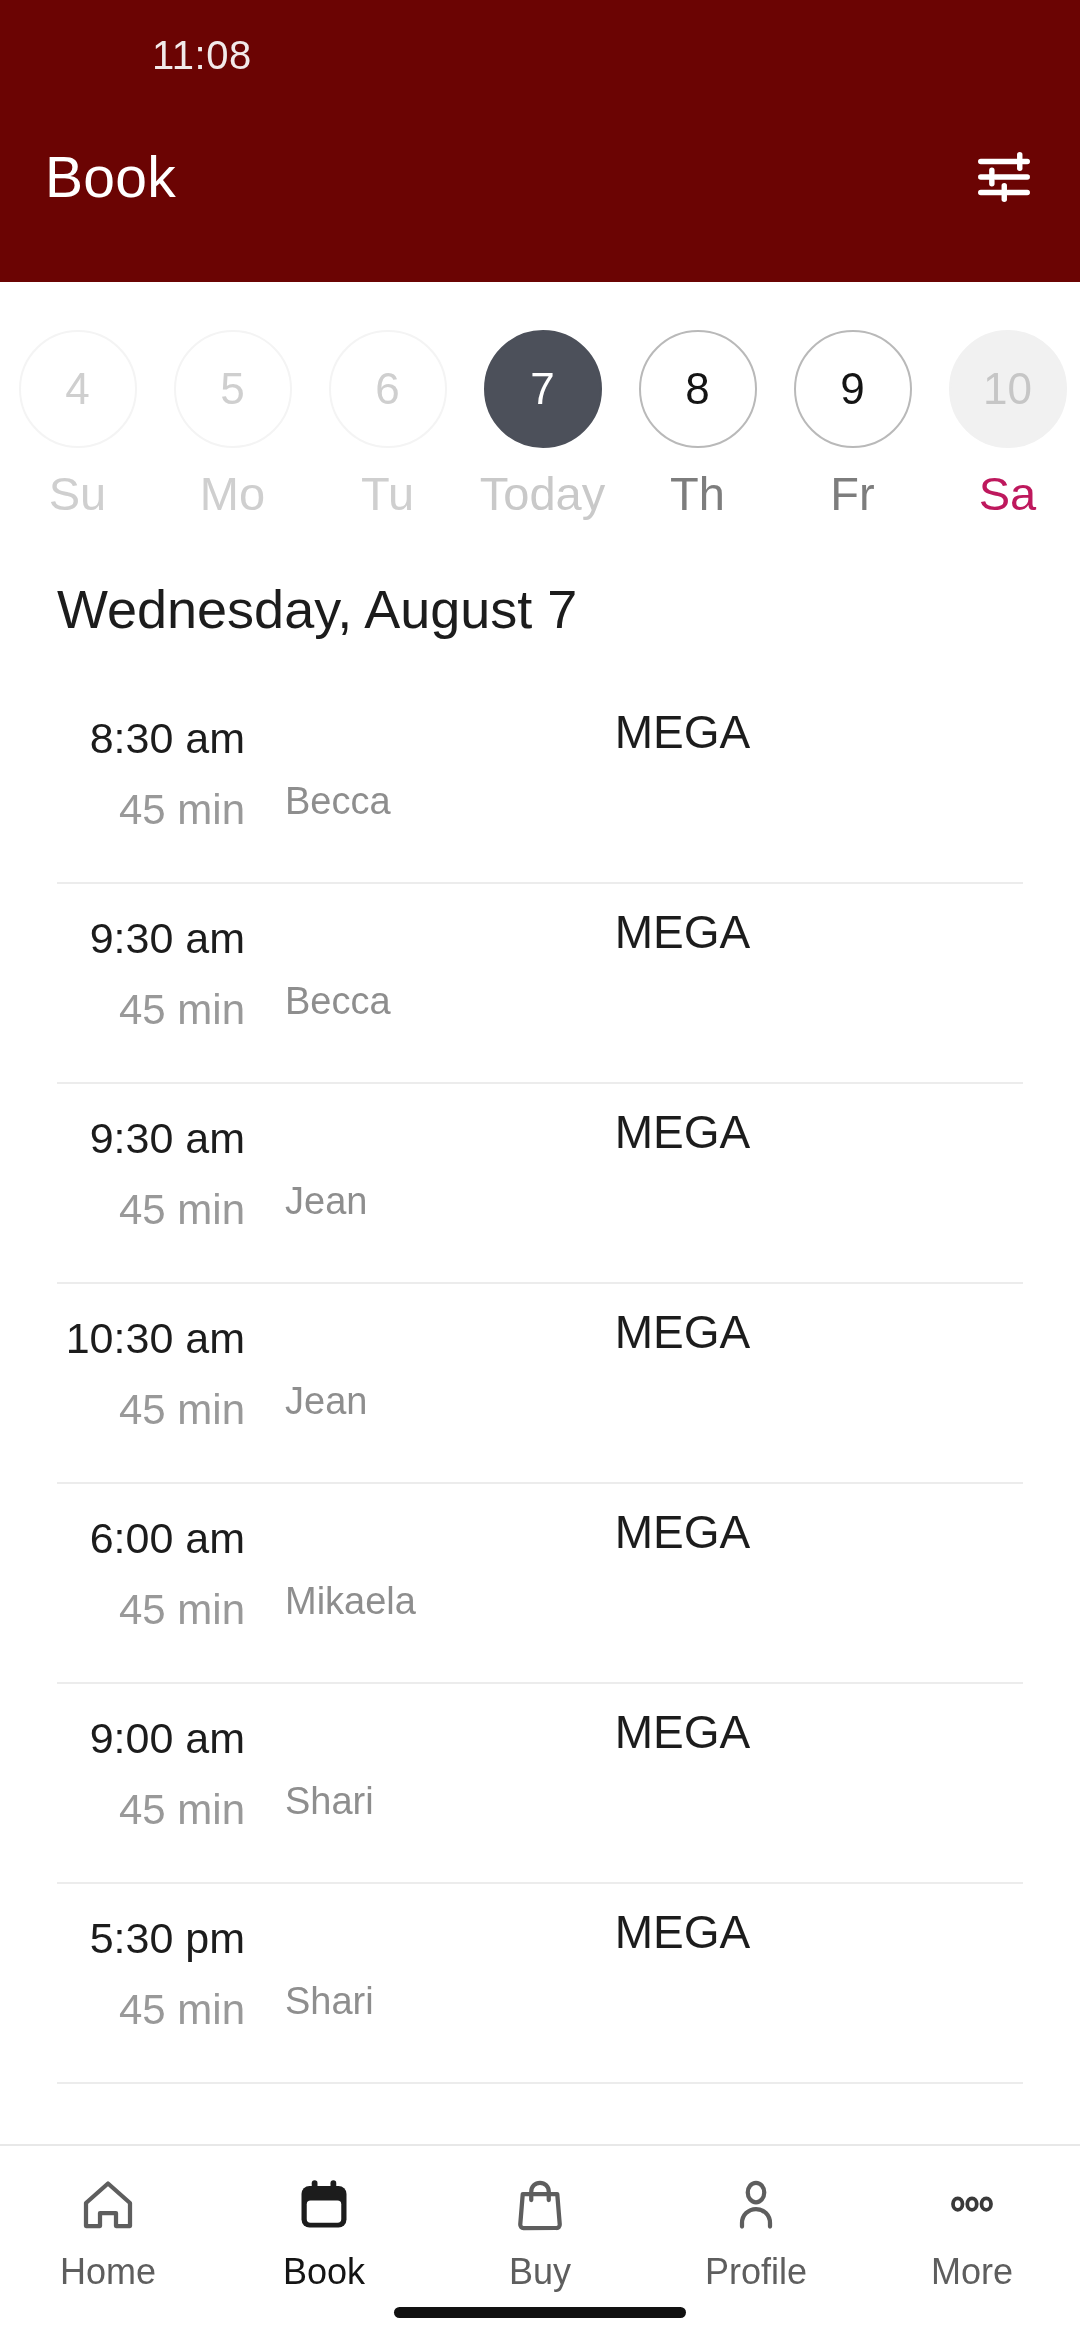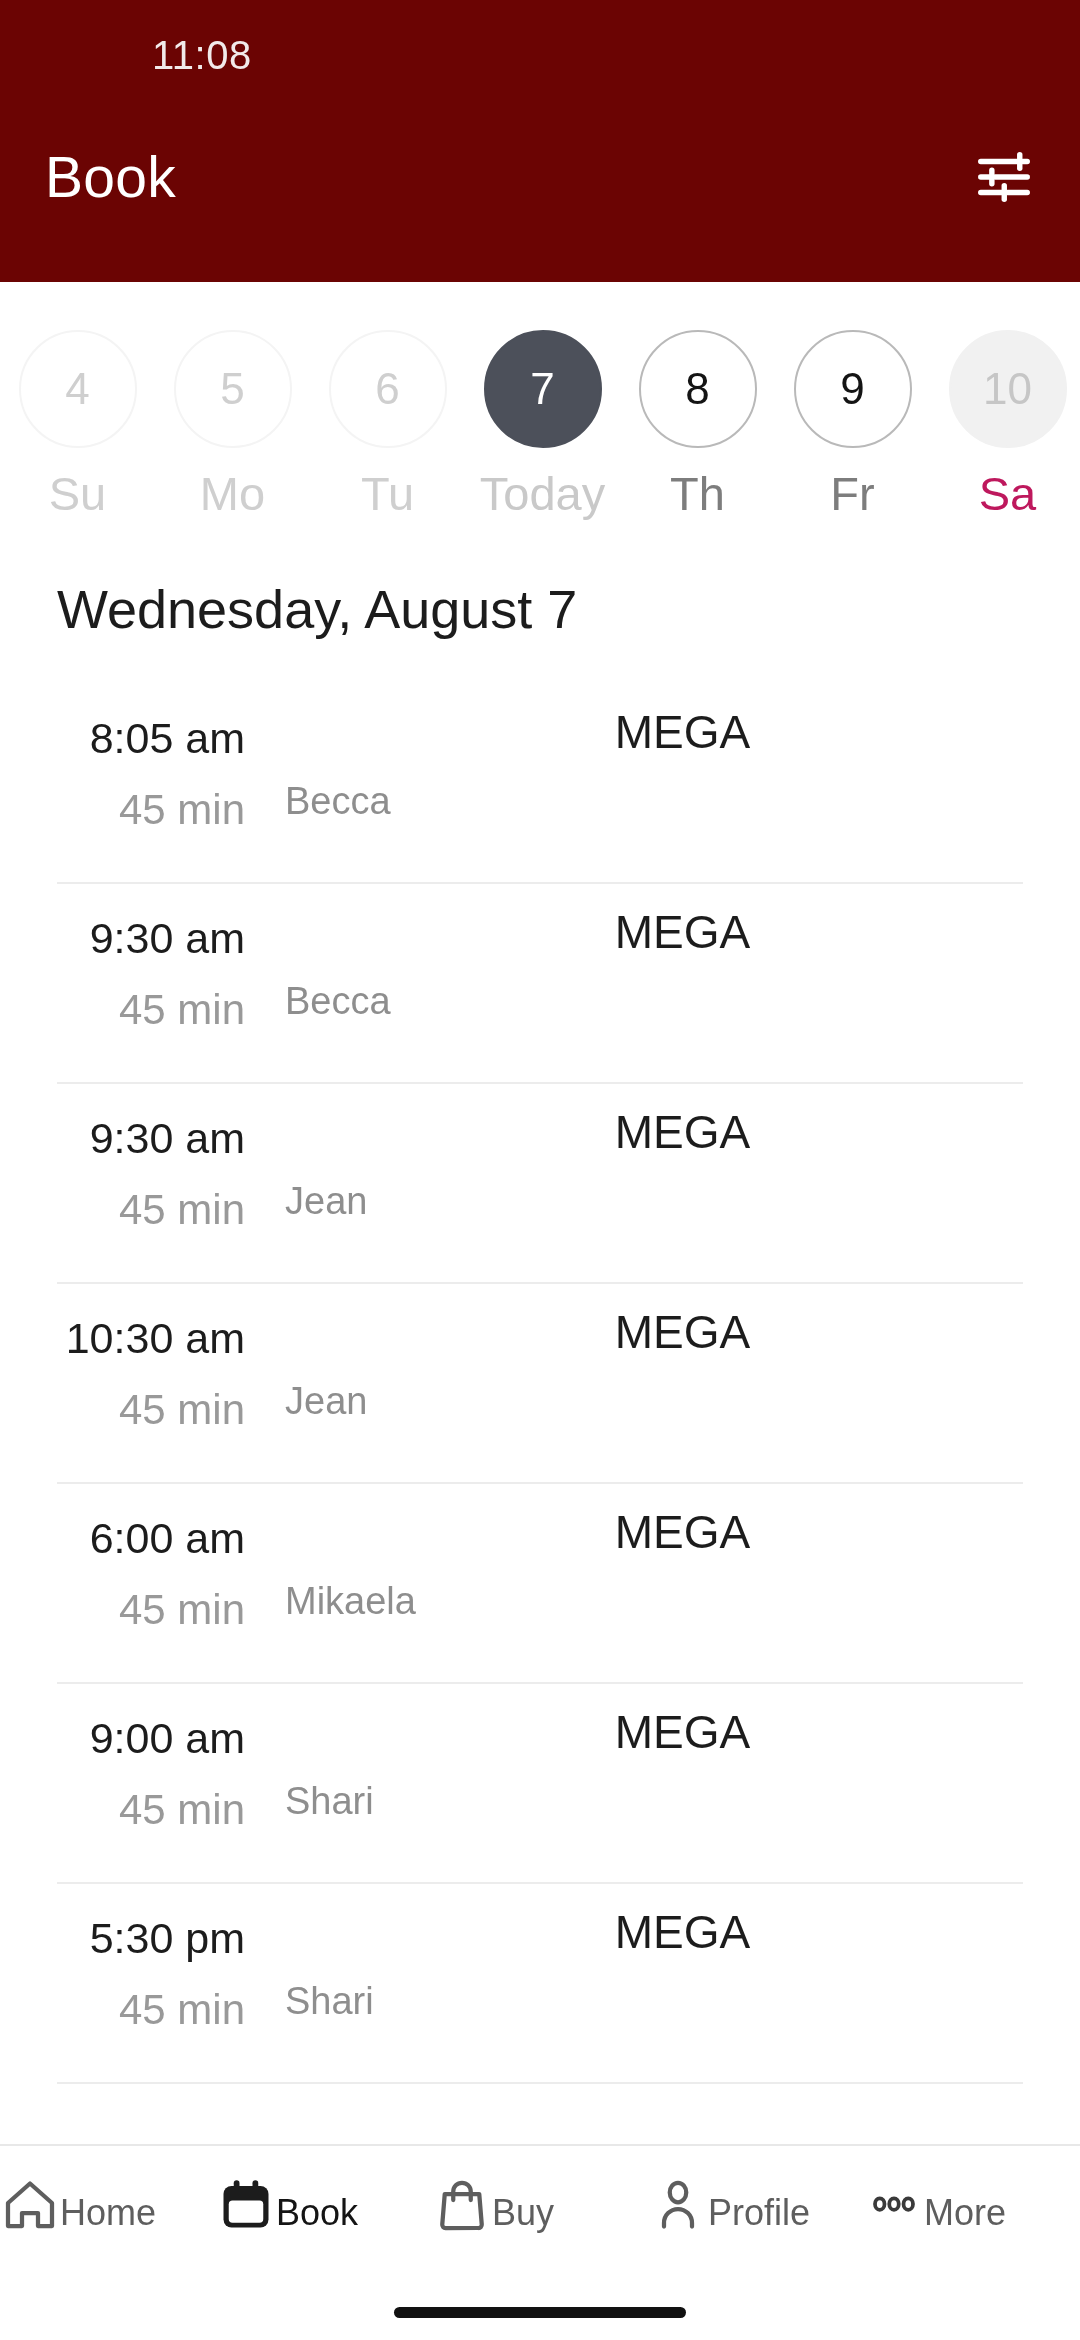--- a/index.html
+++ b/index.html
@@ -132,7 +132,7 @@
 
     <div class="classrow">
       <div class="col-time">
-        <div class="time">8:05 am</div>
+        <div class="time">8:30 am</div>
         <div class="dur">45 min</div>
       </div>
       <div class="col-info">

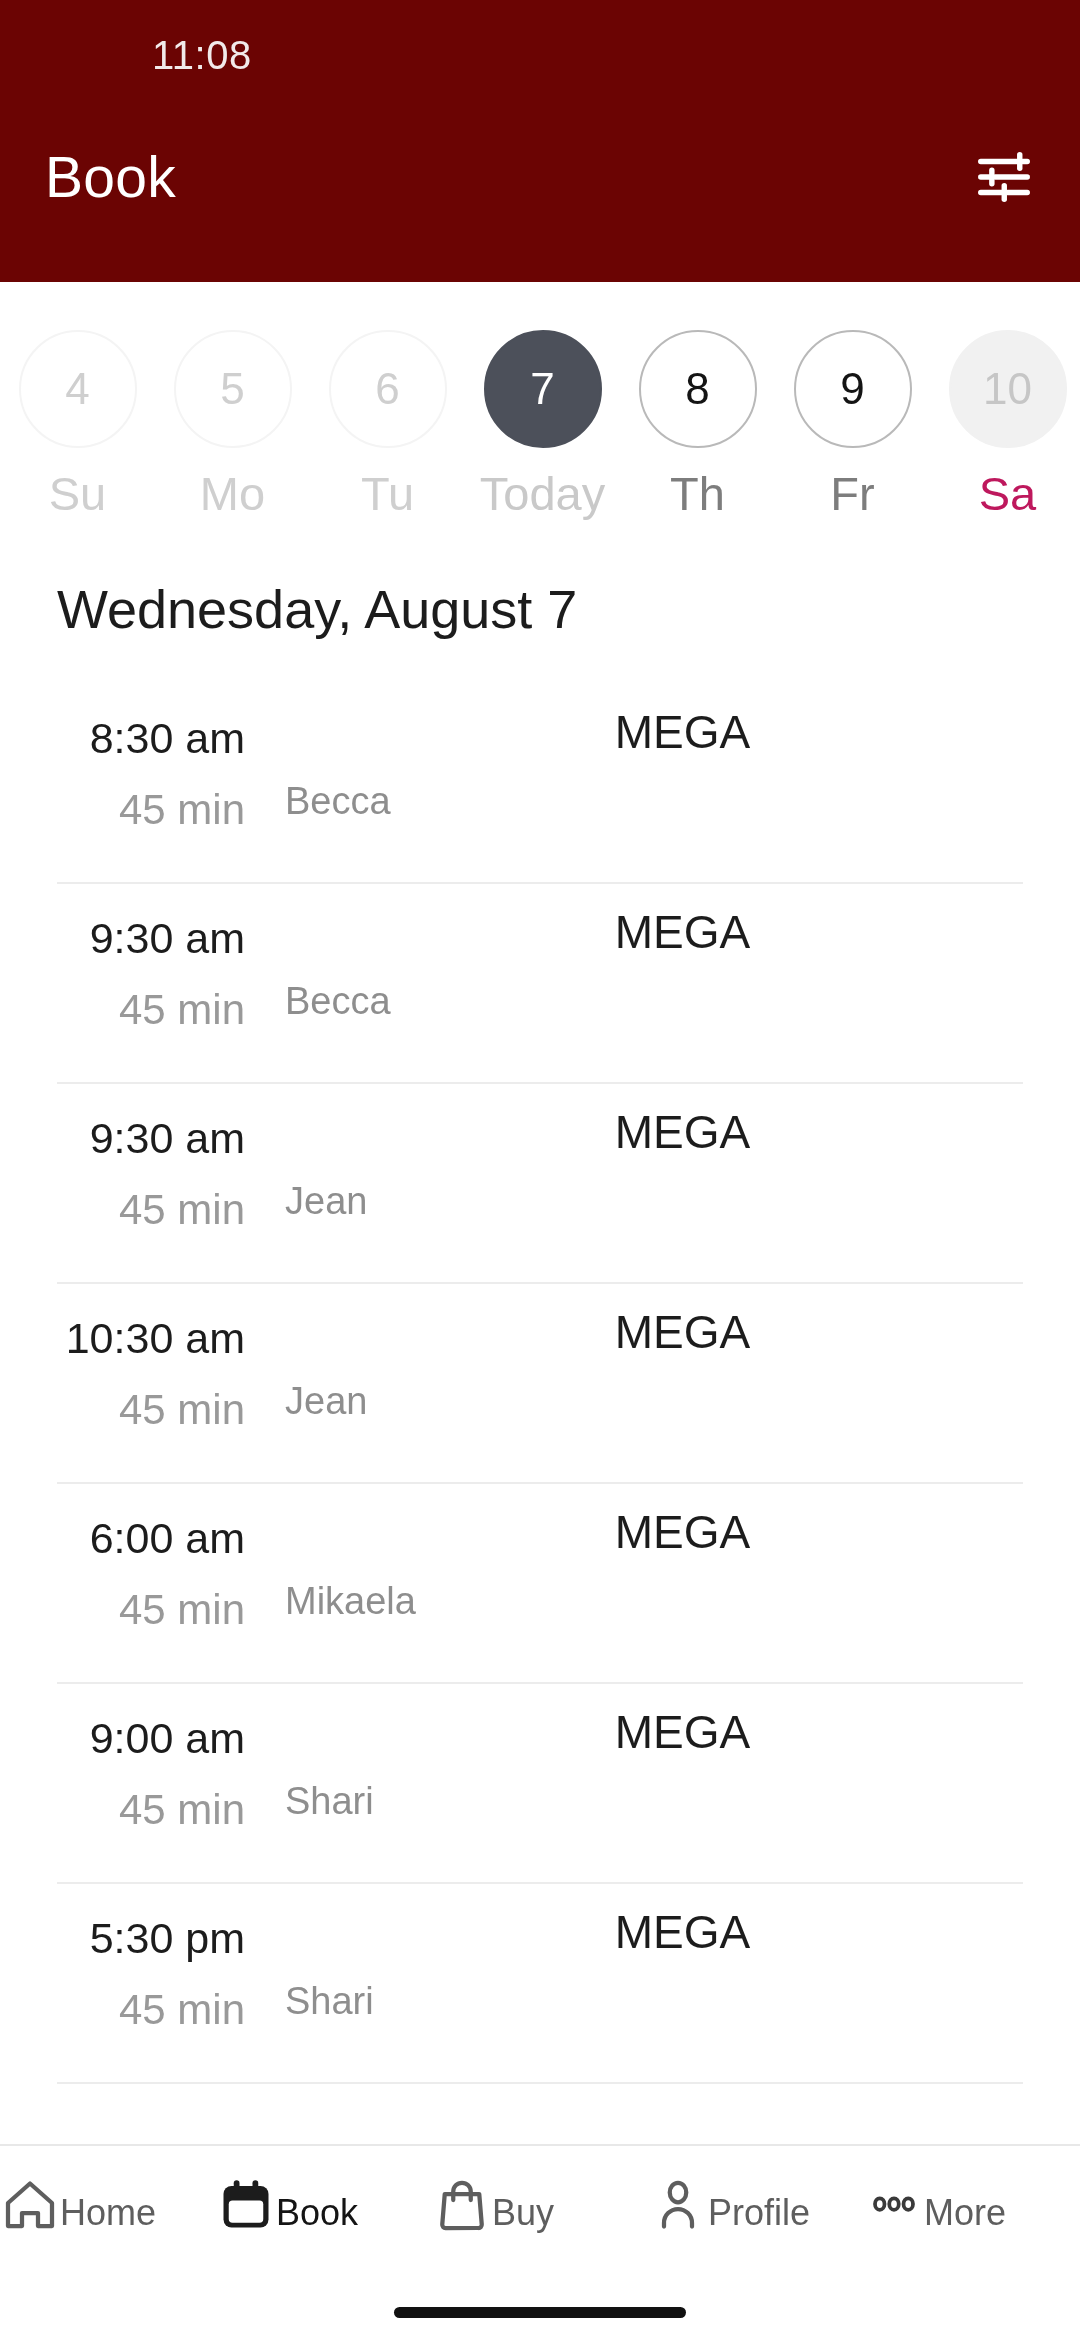--- a/index.html
+++ b/index.html
@@ -59,7 +59,7 @@
   
   .bottomnav { flex:0 0 196px; border-top:2px solid #e8e8e8; background:#fff;
                display:flex; align-items:flex-start; padding-top:26px; }
-  .navitem { flex:1 1 20%; display:flex; flex-direction:row; align-items:center; }
+  .navitem { flex:1 1 20%; display:flex; flex-direction:column; align-items:center; }
   .navicon { height:66px; display:flex; align-items:center; justify-content:center; }
   .navlabel { margin-top:16px; font-size:36px; line-height:1; color:#5e5e5e; }
   .navitem.active .navlabel { color:#141414; }

